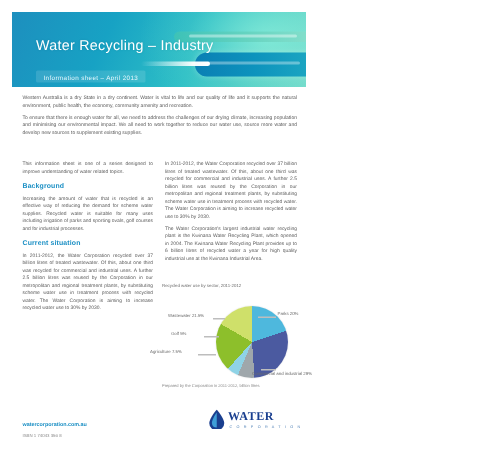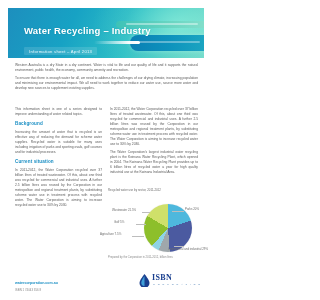--- a/index.html
+++ b/index.html
@@ -50,7 +50,7 @@
   }
   .hdr-title{
     position:absolute;left:16px;top:17px;
-    font-size:9.5px;font-weight:bold;color:#ffffff;letter-spacing:.2px;
+    font-size:9.5px;font-weight:normal;color:#ffffff;letter-spacing:.2px;
     white-space:nowrap;text-shadow:0 0 2px rgba(0,0,0,.12);text-align:right;
   }
   .hdr-sub-wrap{

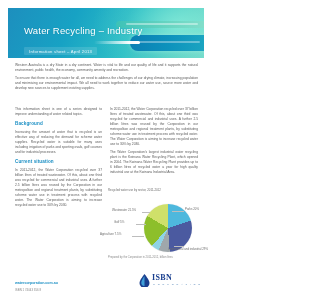--- a/index.html
+++ b/index.html
@@ -205,7 +205,7 @@
         <path d="M11 4 C11 4 4.5 13 4.5 18 A6.5 6.5 0 0 0 11 24 Z" fill="#3f9fd8"></path>
       </svg>
     </span>
-    <span class="logo-word">ISBN</span>
+    <span class="logo-word">WATER</span>
     <span class="logo-tag">C O R P O R A T I O N</span>
   </div>
 

